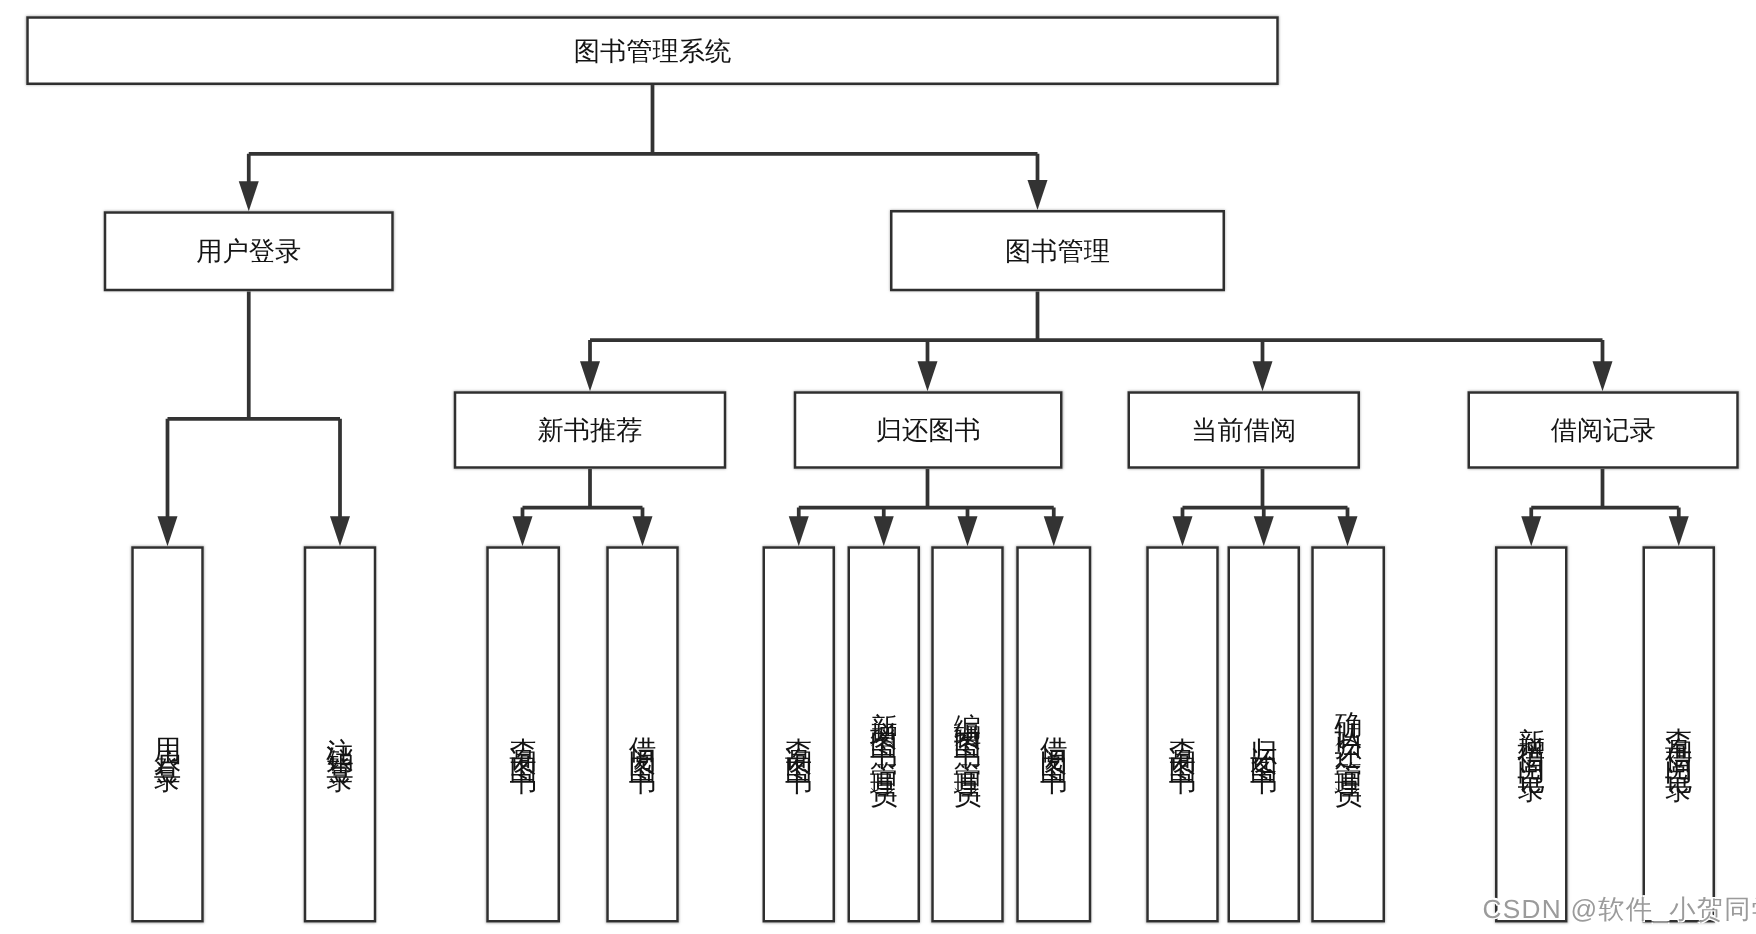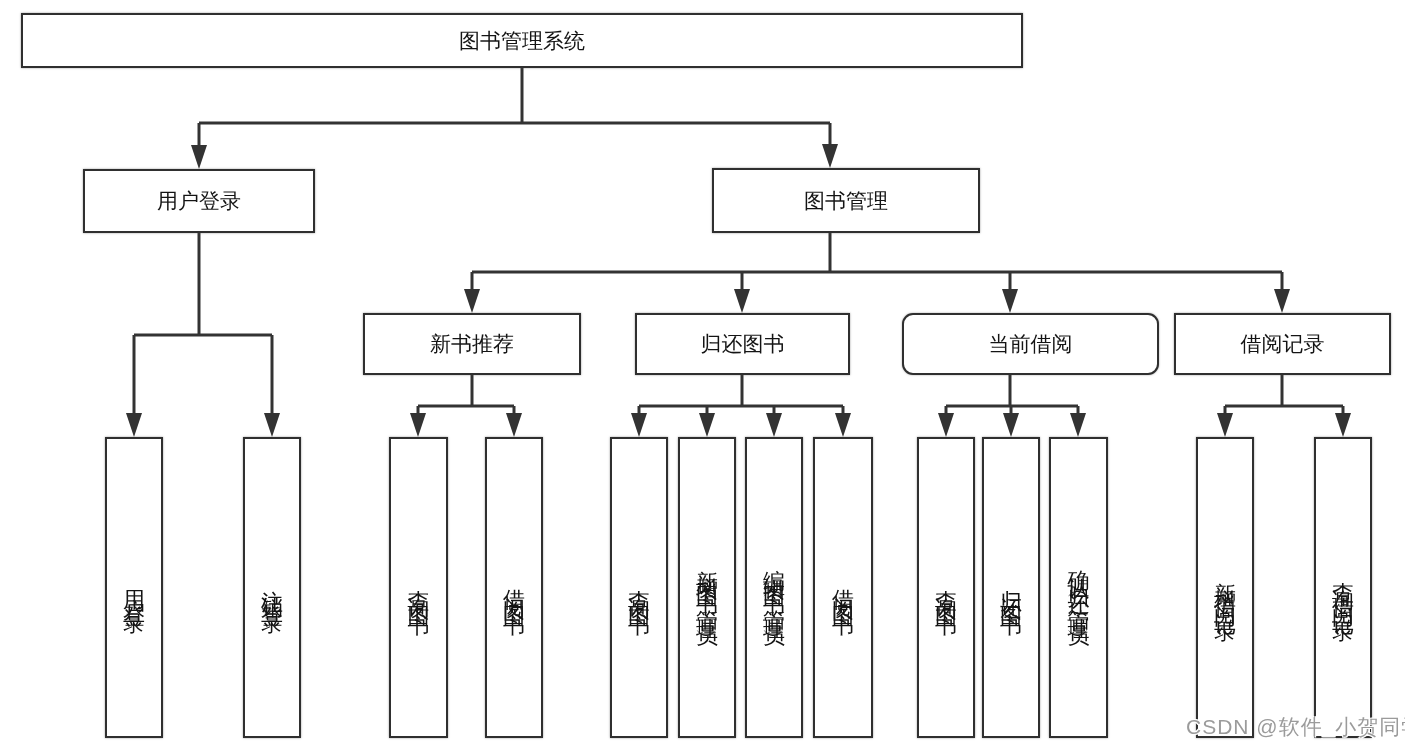--- a/index.html
+++ b/index.html
@@ -38,7 +38,7 @@
   
   #l3a{left:363px;top:313px;width:218px;height:62px;}
   #l3b{left:635px;top:313px;width:215px;height:62px;}
-  #l3c{left:902px;top:313px;width:257px;height:62px;border-radius:11px;}
+  #l3c{left:902px;top:313px;width:186px;height:62px;}
   #l3d{left:1174px;top:313px;width:217px;height:62px;}
   
   .leaf{top:437px;height:301px;}

